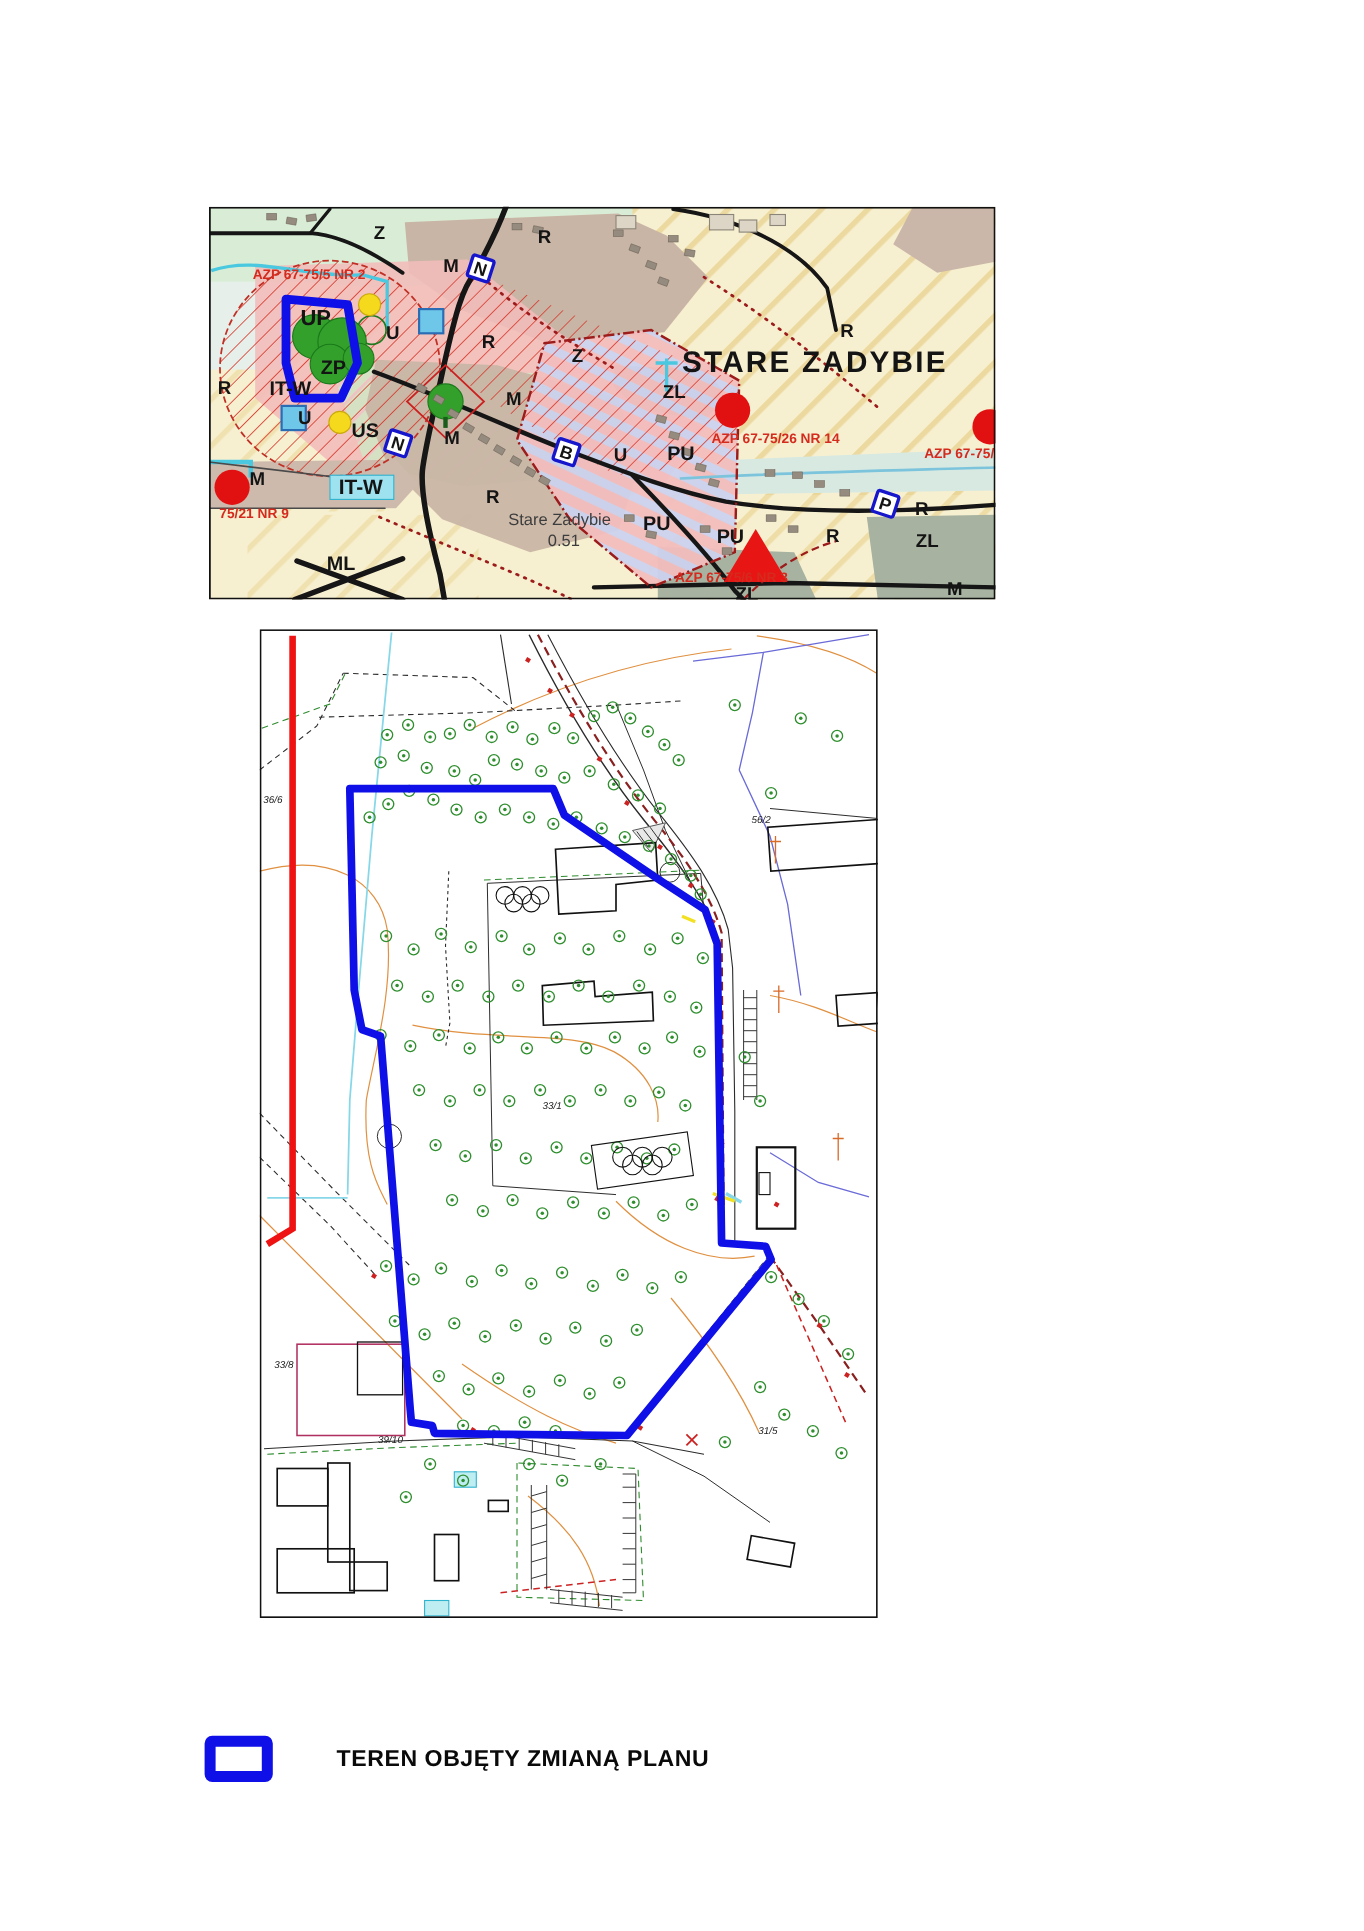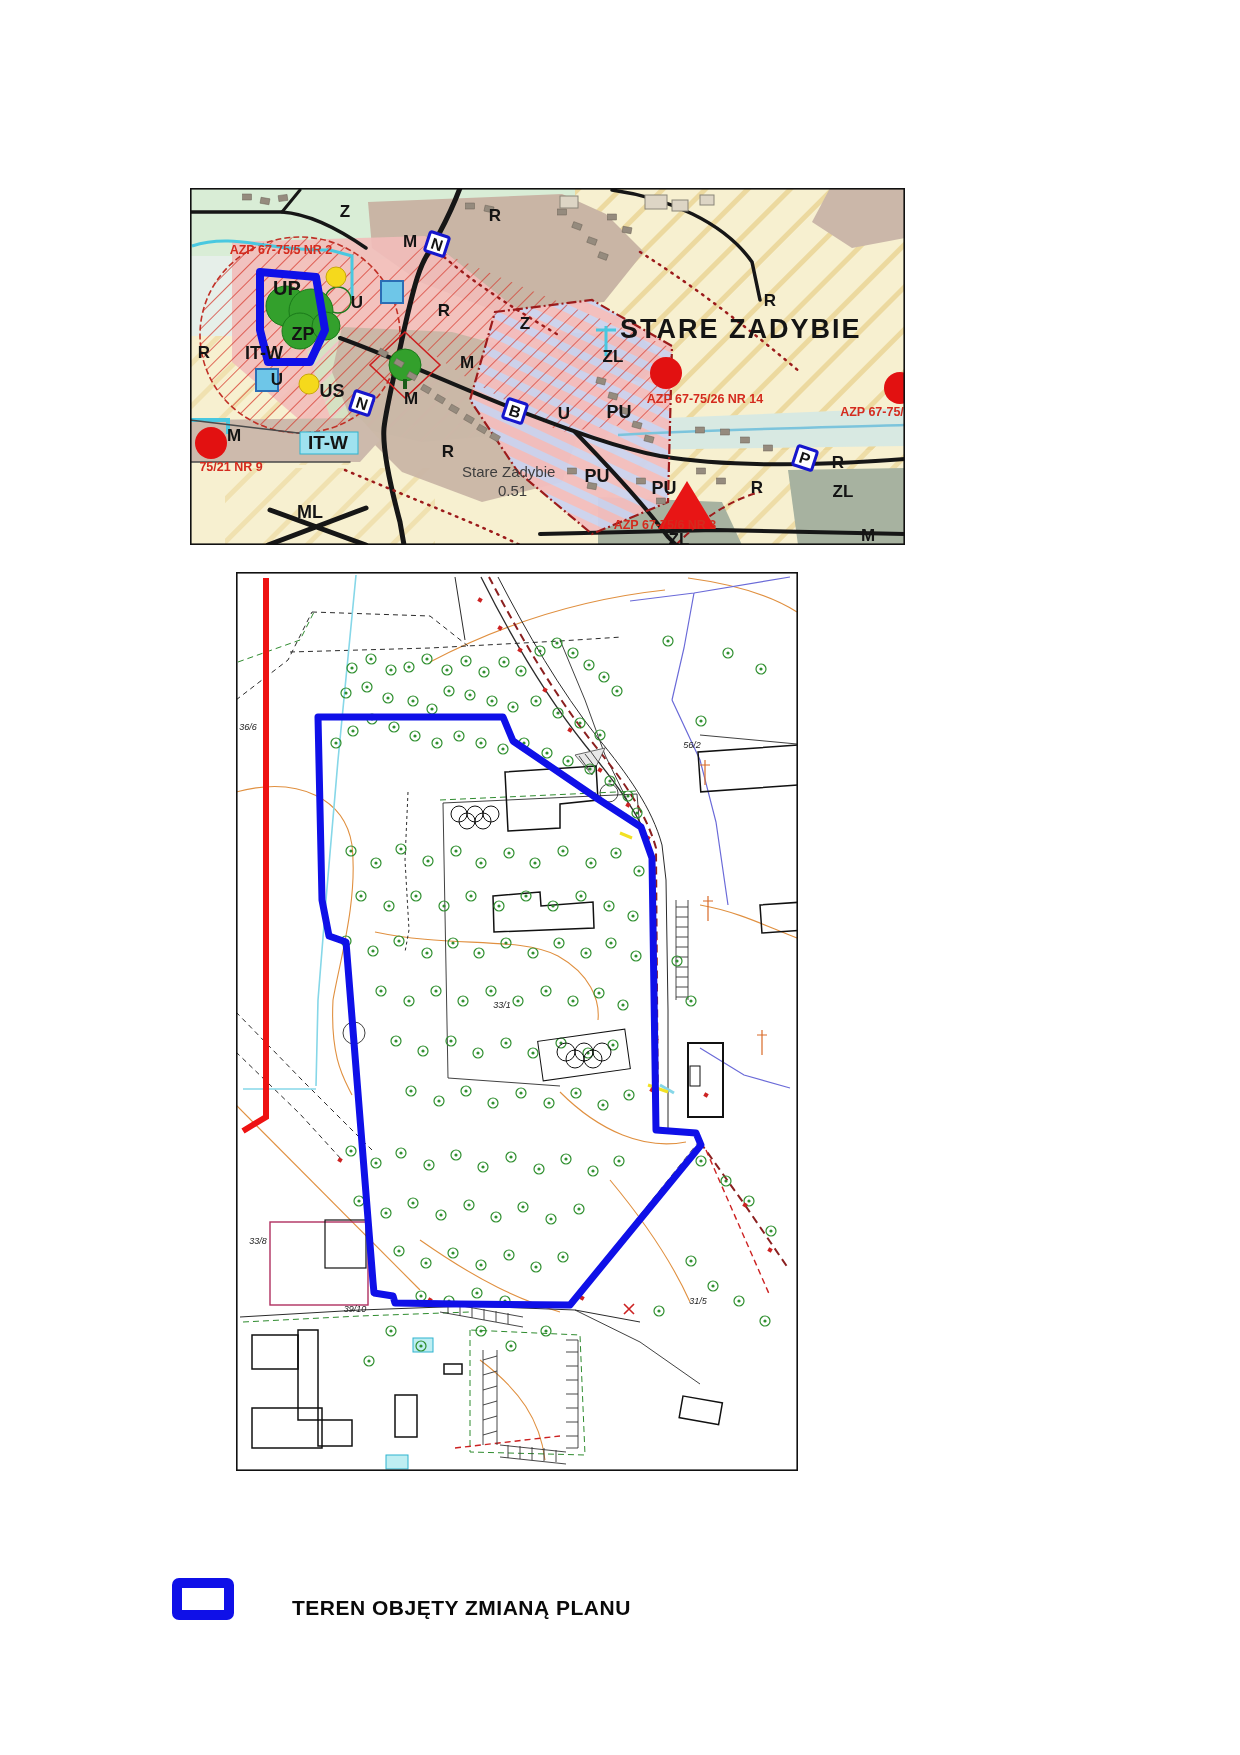--- a/index.html
+++ b/index.html
@@ -10,7 +10,7 @@
   .azplabel{font-family:"Liberation Sans",sans-serif;font-weight:bold;fill:#d42b1e;}
   .graylabel{font-family:"Liberation Sans",sans-serif;fill:#3d3d3d;}
   .parcel{font-family:"Liberation Sans",sans-serif;font-style:italic;fill:#222;}
-  #legend-row{position:absolute;left:172px;top:1578px;display:flex;align-items:flex-end;}
+  #legend-row{position:absolute;left:186px;top:1578px;display:flex;align-items:center;}
   #legend-swatch{width:42px;height:22px;border:10px solid #0f10e8;border-radius:7px;background:#fff;}
   #legend-label{margin-left:58px;font-size:21px;font-weight:bold;color:#0a0a0a;letter-spacing:.5px;white-space:nowrap;}
 </style>

